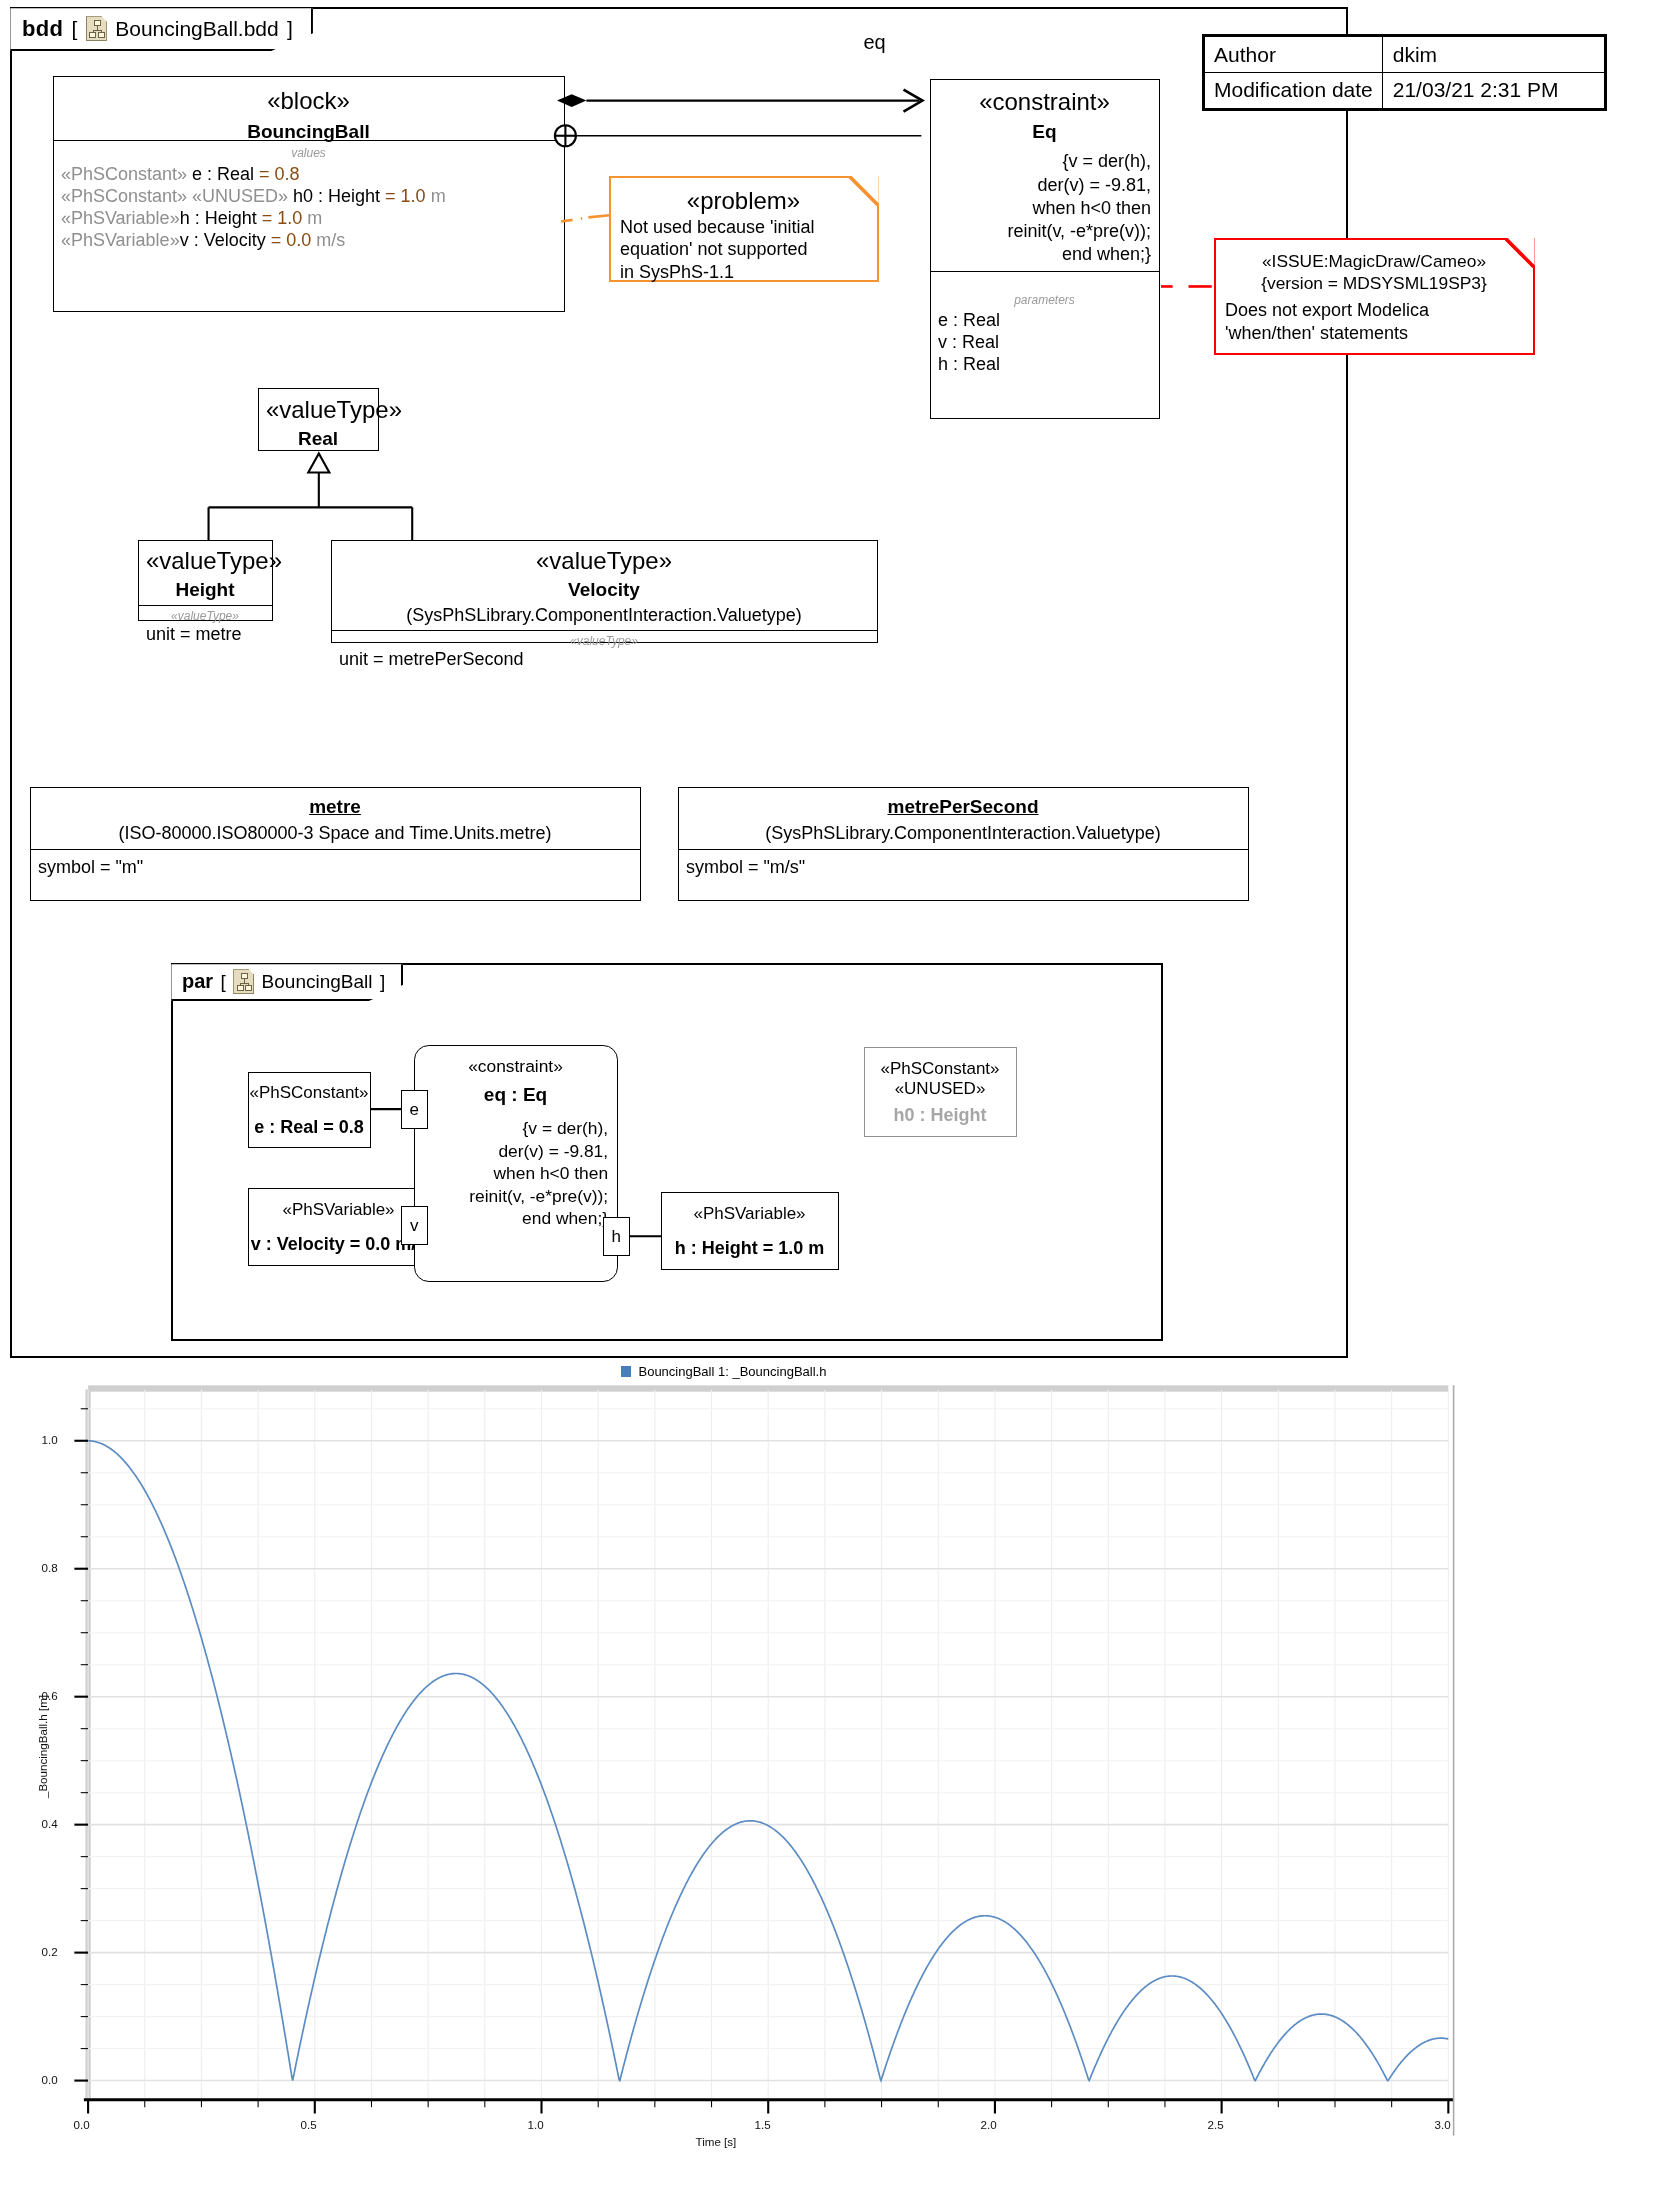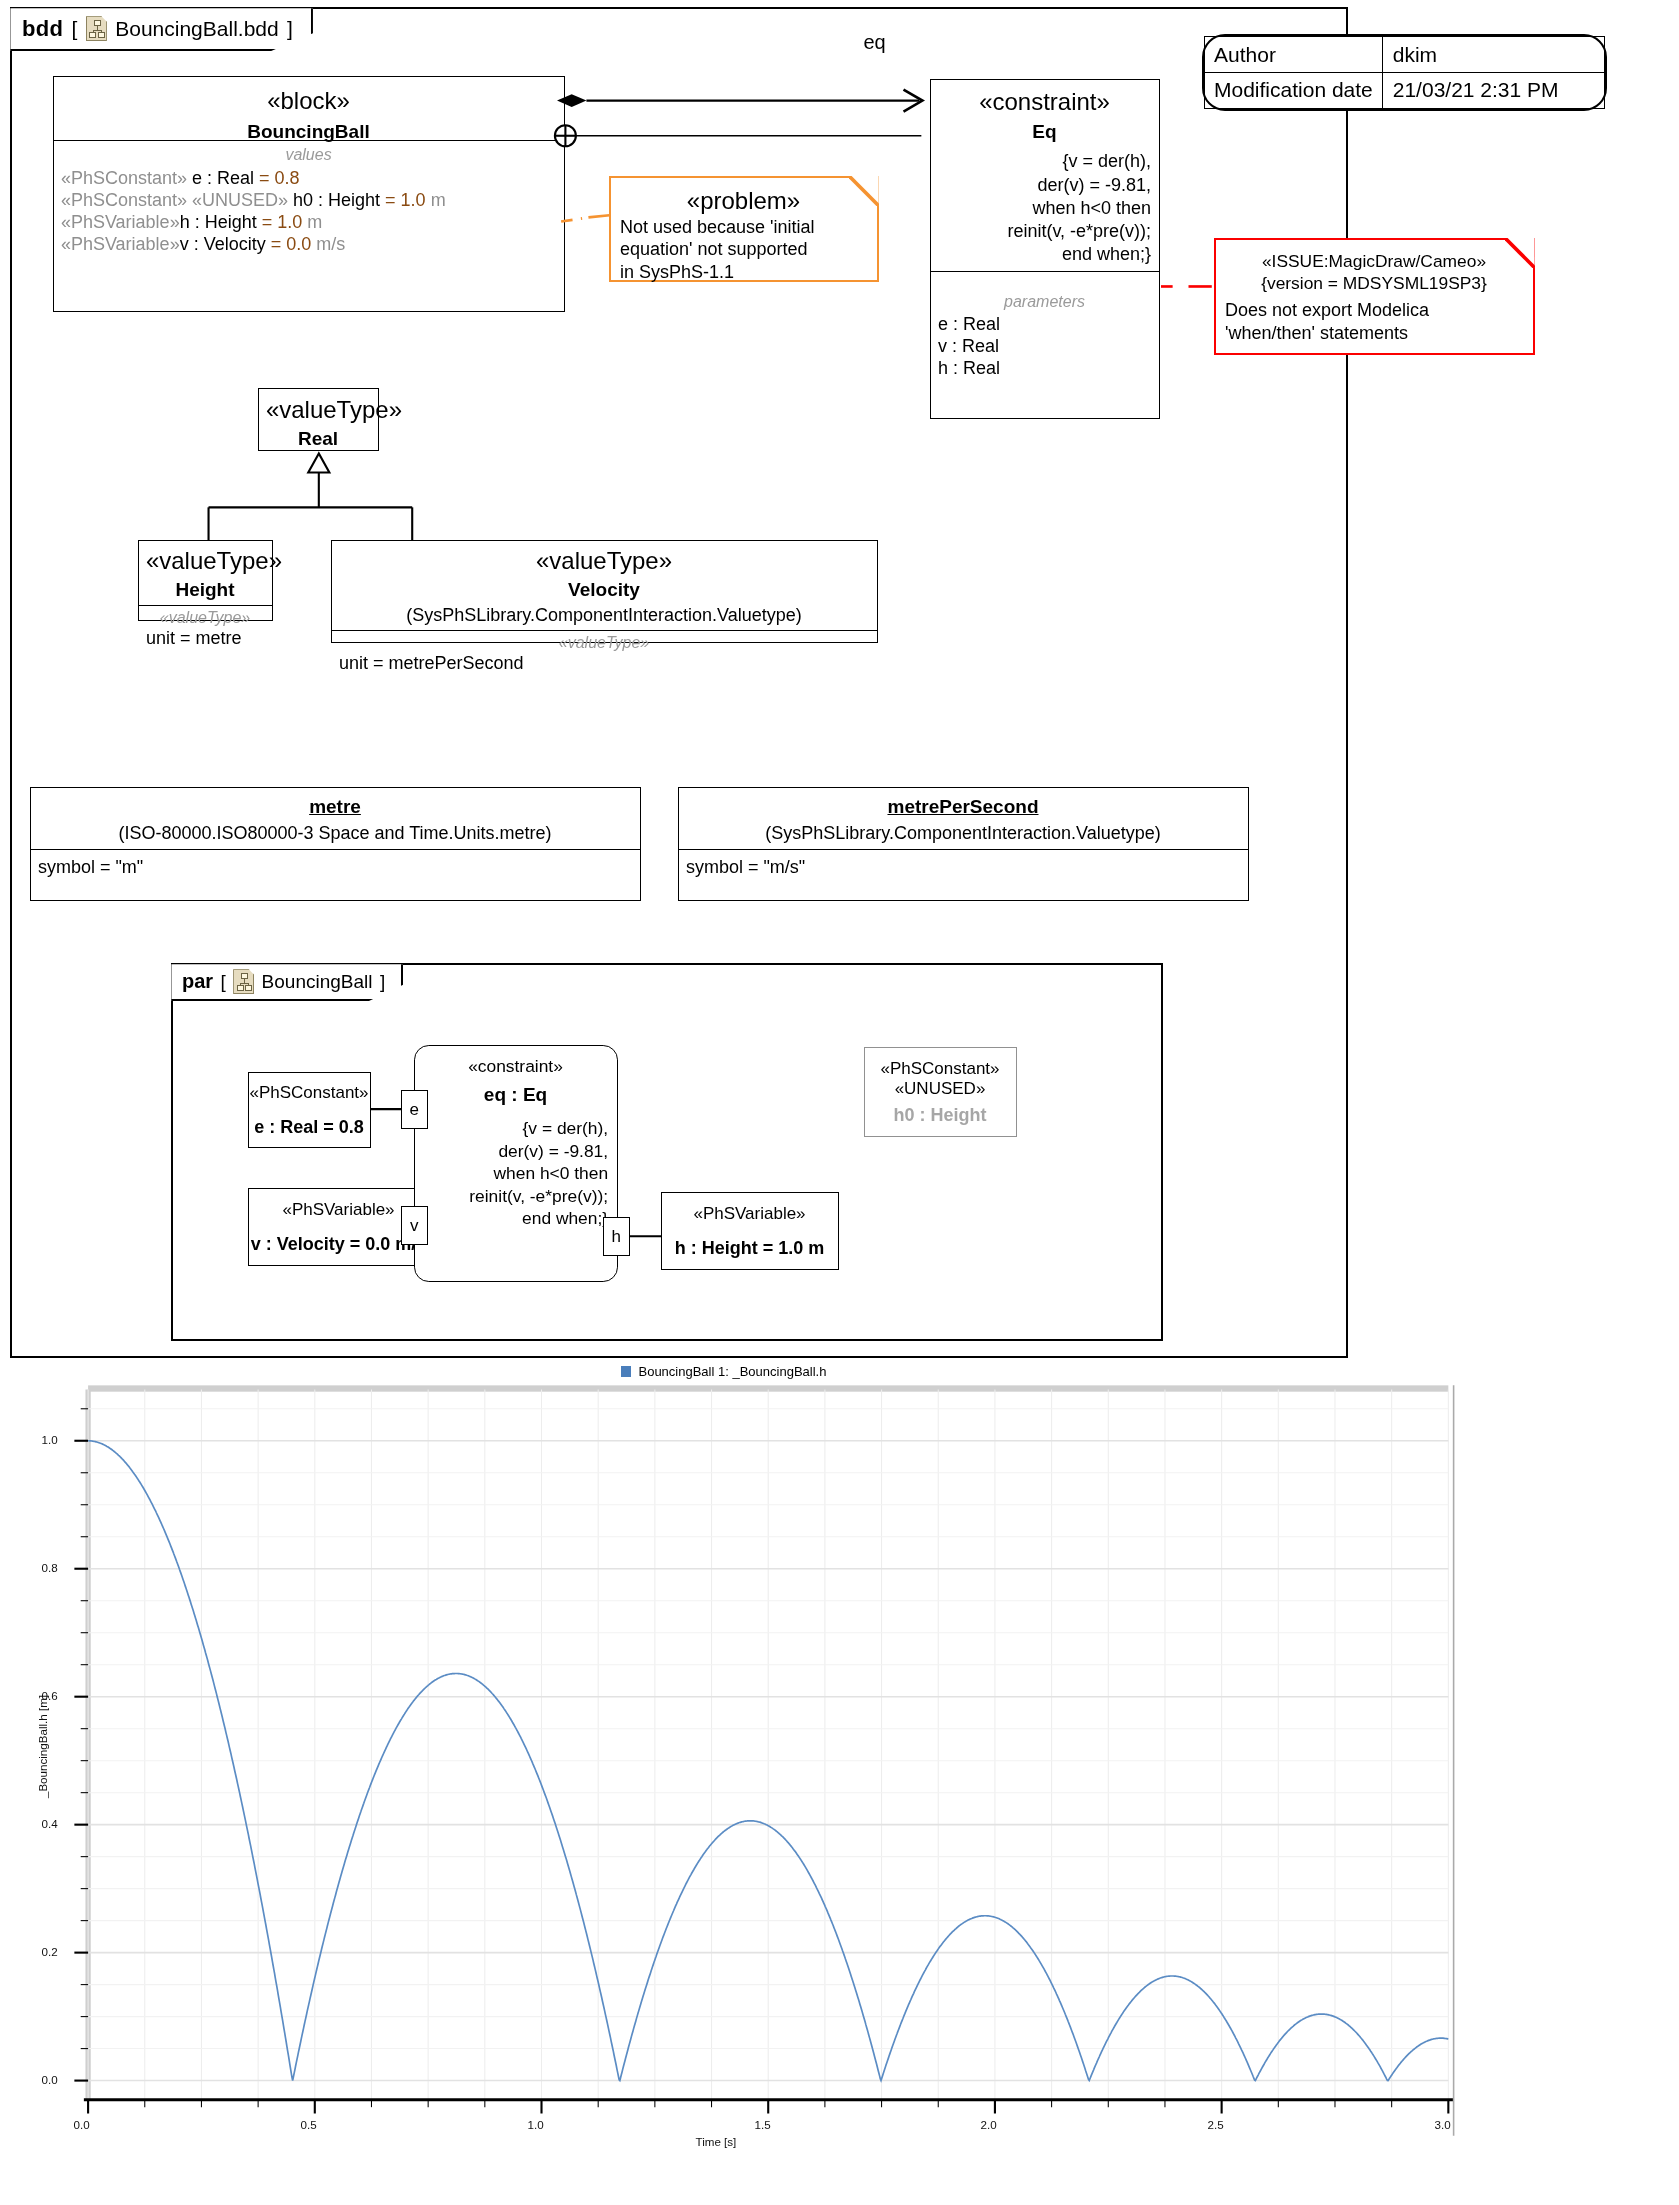--- a/index.html
+++ b/index.html
@@ -118,7 +118,7 @@
     <span>]</span>
   </div>
 
-  <div id="meta-table" style="left:1190px; top:25px;border-radius:23px;">
+  <div id="meta-table" style="left:1190px; top:25px;">
     <table>
       <tbody>
           <tr>

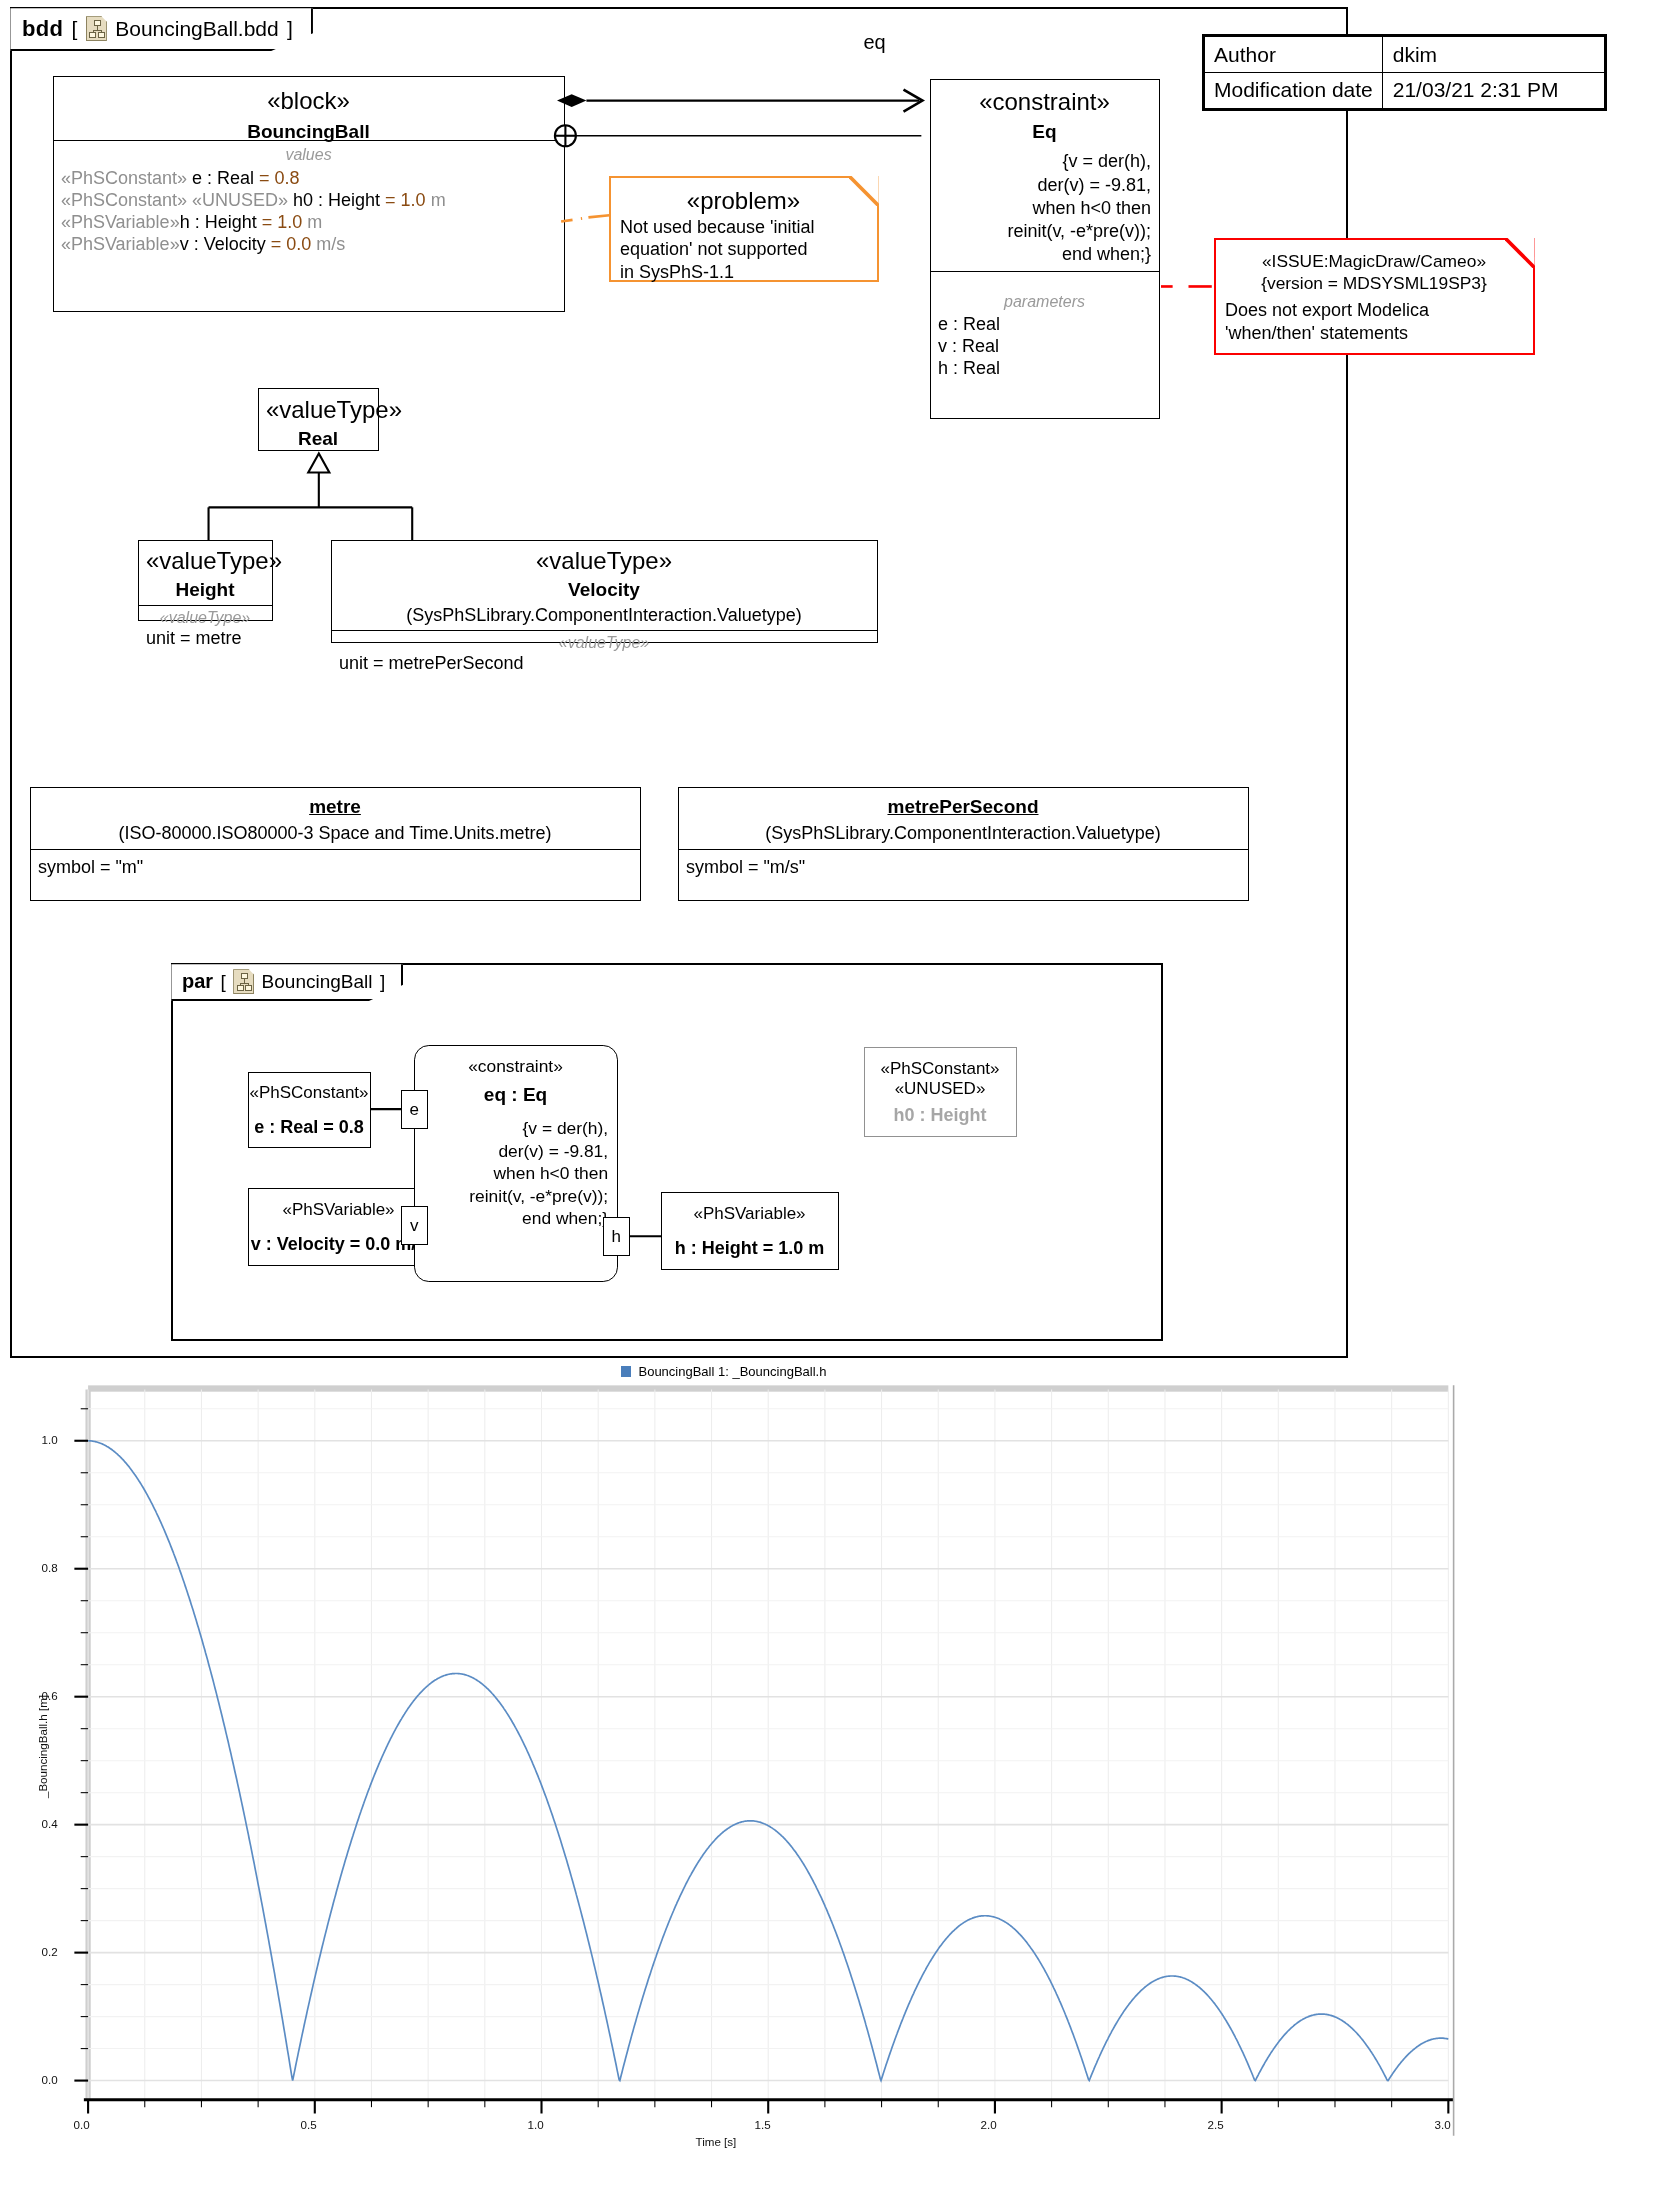--- a/index.html
+++ b/index.html
@@ -49,7 +49,7 @@
   .ctr { text-align:center; }
   .guill { font-size:24px; }
   .name { font-weight:bold; font-size:19px; }
-  .small-it { font-style:italic; color:#9a9a9a; font-size:16px; }
+  .small-it { font-style:italic; color:#9a9a9a; font-size:12px; }
   .feat { font-size:18px; line-height:1.23; white-space:nowrap; }
   .kwgrey { color:#8f8f8f; }
   .val { color:#8a4b12; }

